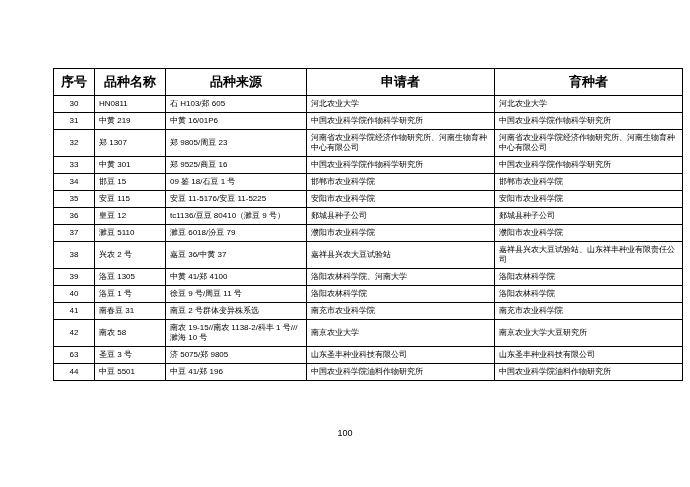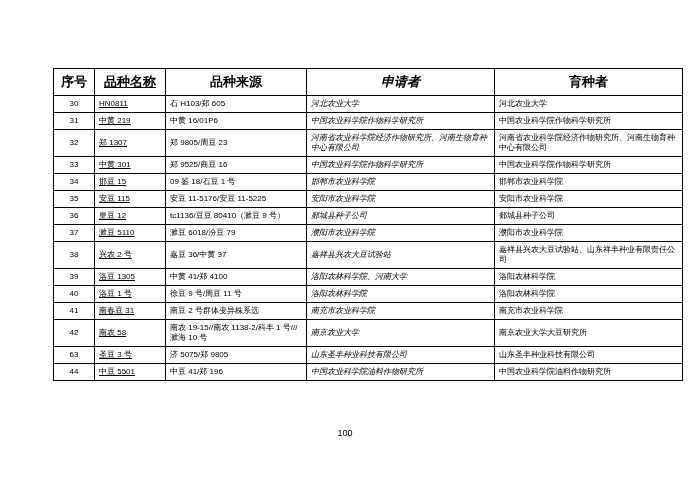--- a/index.html
+++ b/index.html
@@ -49,7 +49,7 @@
     font-size: 13px;
   }
   .col-no { width: 32px; text-align: center; }
-  .col-name { width: 62px; text-align: left; text-decoration: underline; }
+  .col-name { width: 62px; text-align: left; }
   .col-source { width: 132px; text-align: left; margin-left: 48px; }
   .col-applicant { width: 179px; text-align: left; font-style: italic; }
   .col-breeder { width: 179px; text-align: left; }

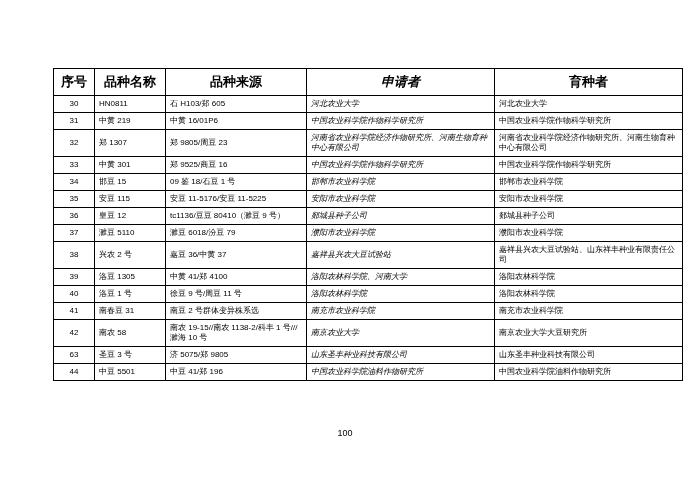--- a/index.html
+++ b/index.html
@@ -51,7 +51,7 @@
   .col-no { width: 32px; text-align: center; }
   .col-name { width: 62px; text-align: left; }
   .col-source { width: 132px; text-align: left; margin-left: 48px; }
-  .col-applicant { width: 179px; text-align: left; font-style: italic; }
+  .col-applicant { width: 179px; text-align: left; }
   .col-breeder { width: 179px; text-align: left; }
 
   td.col-no { text-align: center; }

